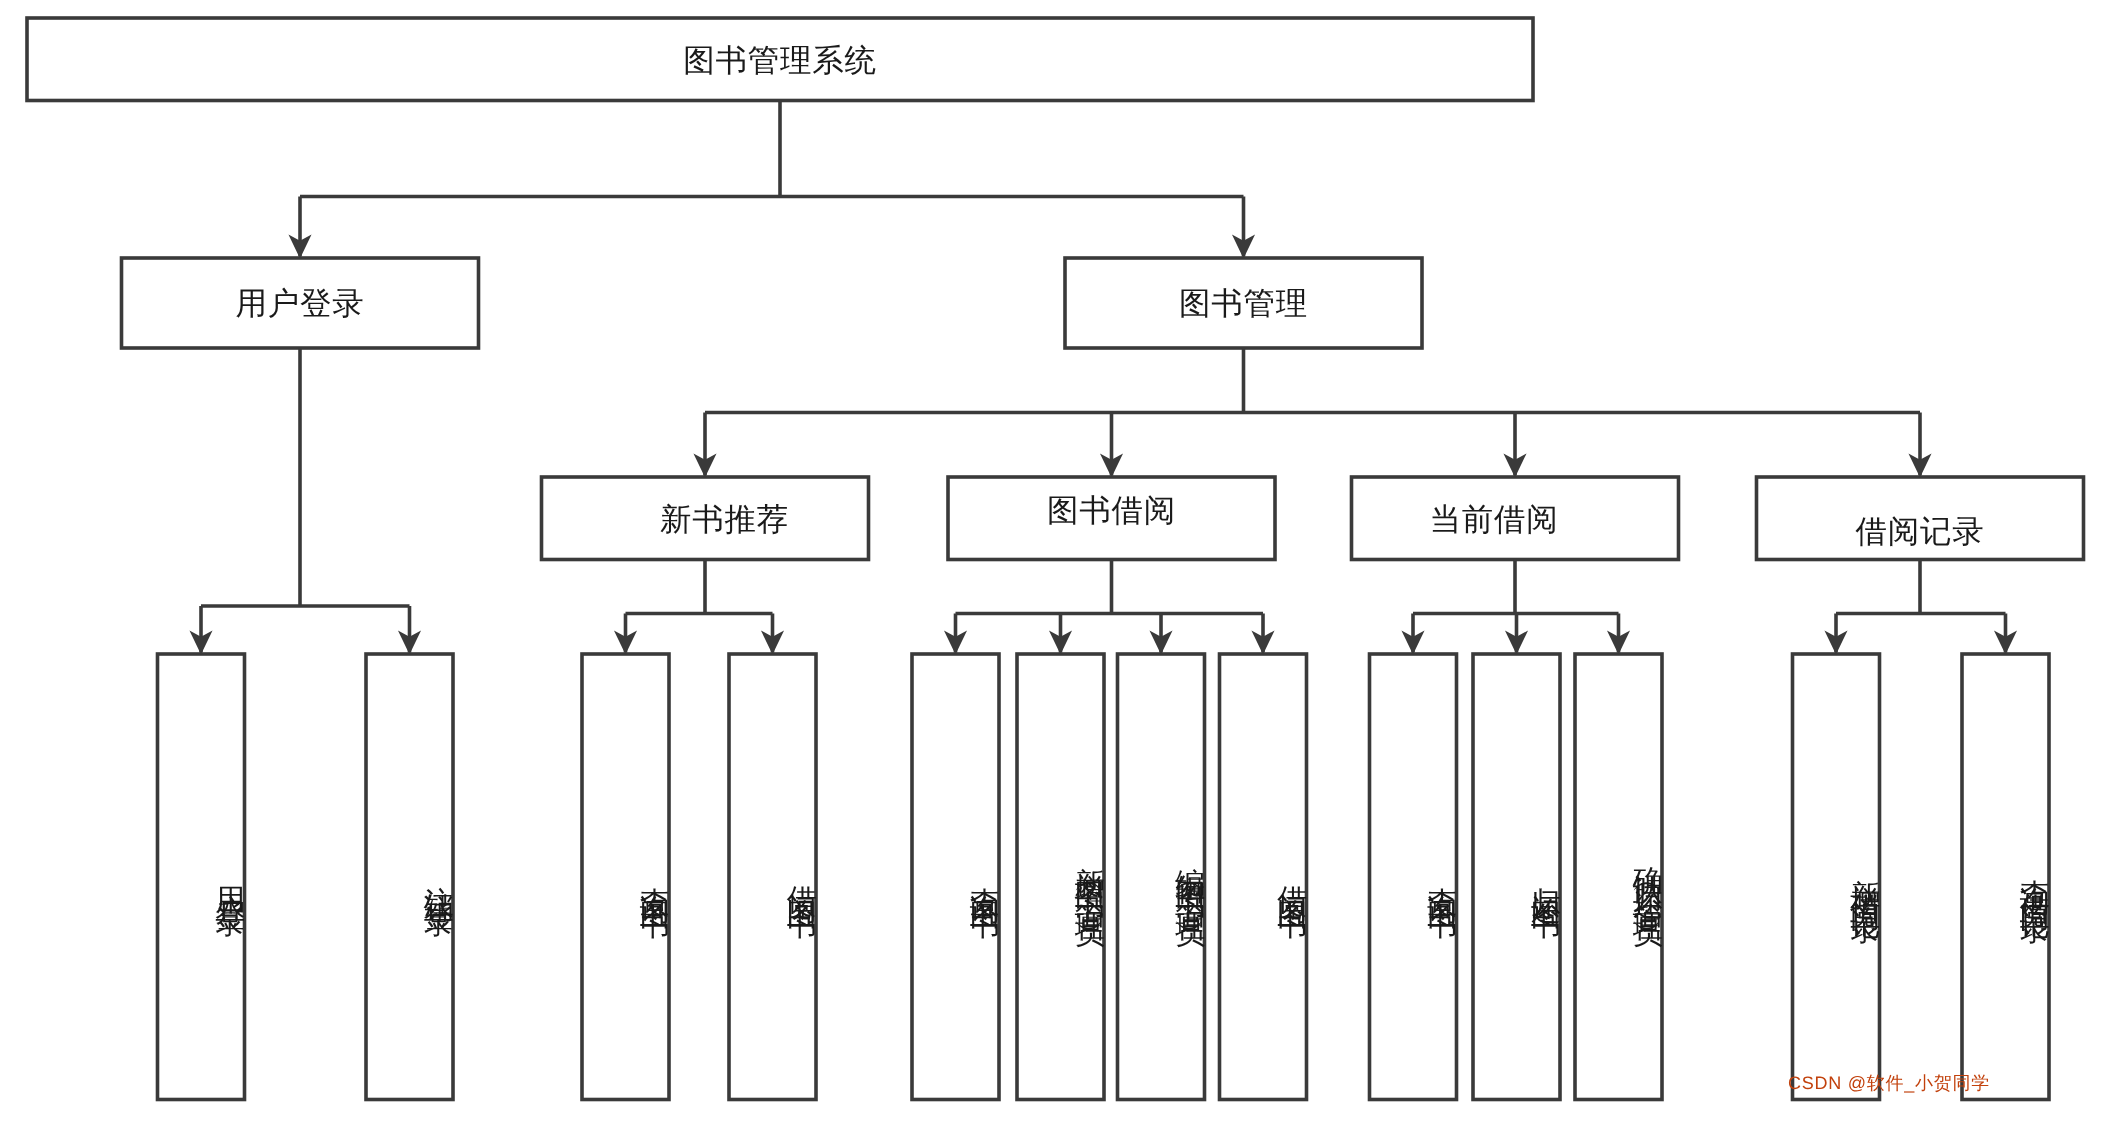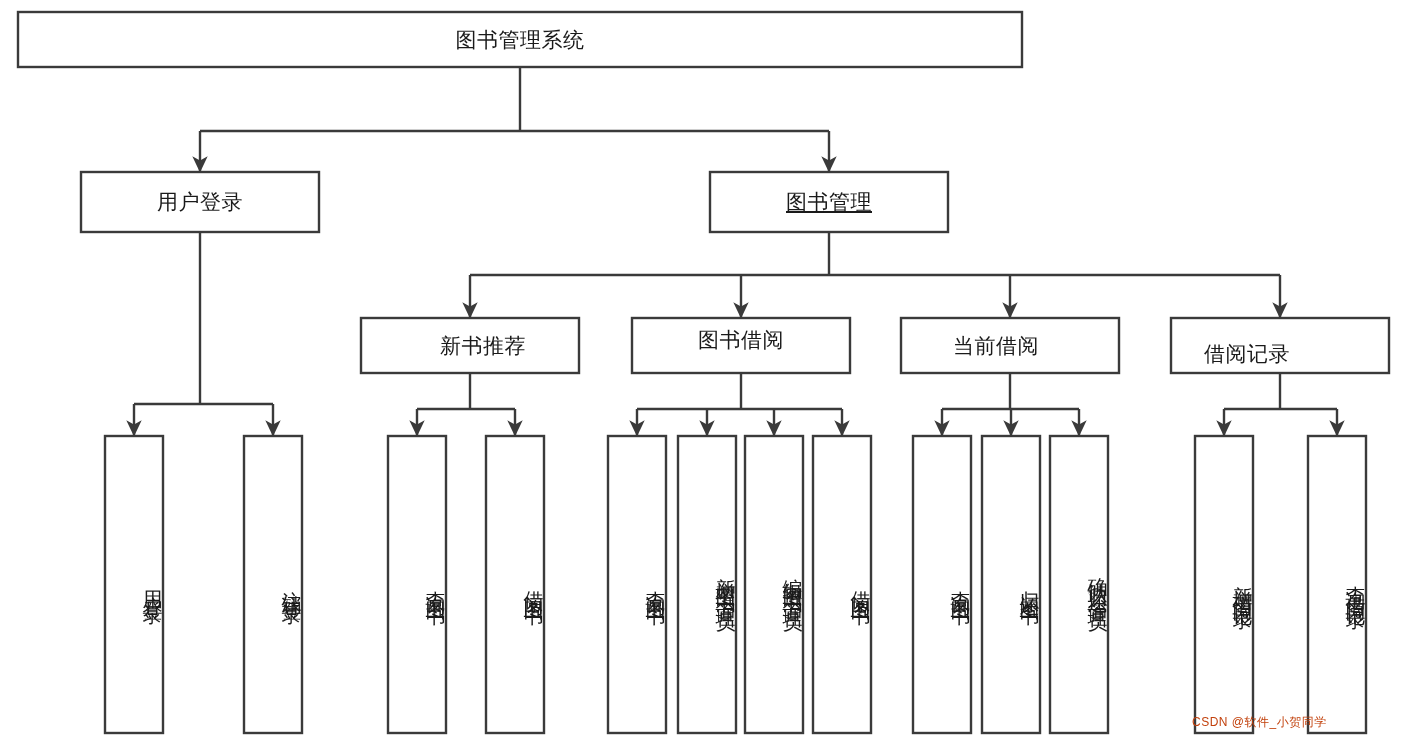--- a/index.html
+++ b/index.html
@@ -150,7 +150,7 @@
   <div id="labels-layer">
       <div class="node-label-h" style="left: 18px; width: 1004px; top: 12px; height: 55px;">图书管理系统</div>
       <div class="node-label-h" style="left: 81px; width: 238px; top: 172px; height: 60px;">用户登录</div>
-      <div class="node-label-h" style="left: 710px; width: 238px; top: 172px; height: 60px; text-decoration: underline;">图书管理</div>
+      <div class="node-label-h" style="left: 710px; width: 238px; top: 172px; height: 60px;">图书管理</div>
       <div class="node-label-h" style="left: 361px; width: 244px; top: 318px; height: 55px;">新书推荐</div>
       <div class="node-label-h" style="left: 632px; width: 218px; top: 318px; height: 44px;">图书借阅</div>
       <div class="node-label-h" style="left: 901px; width: 190px; top: 318px; height: 55px; border-radius: 25px;">当前借阅</div>

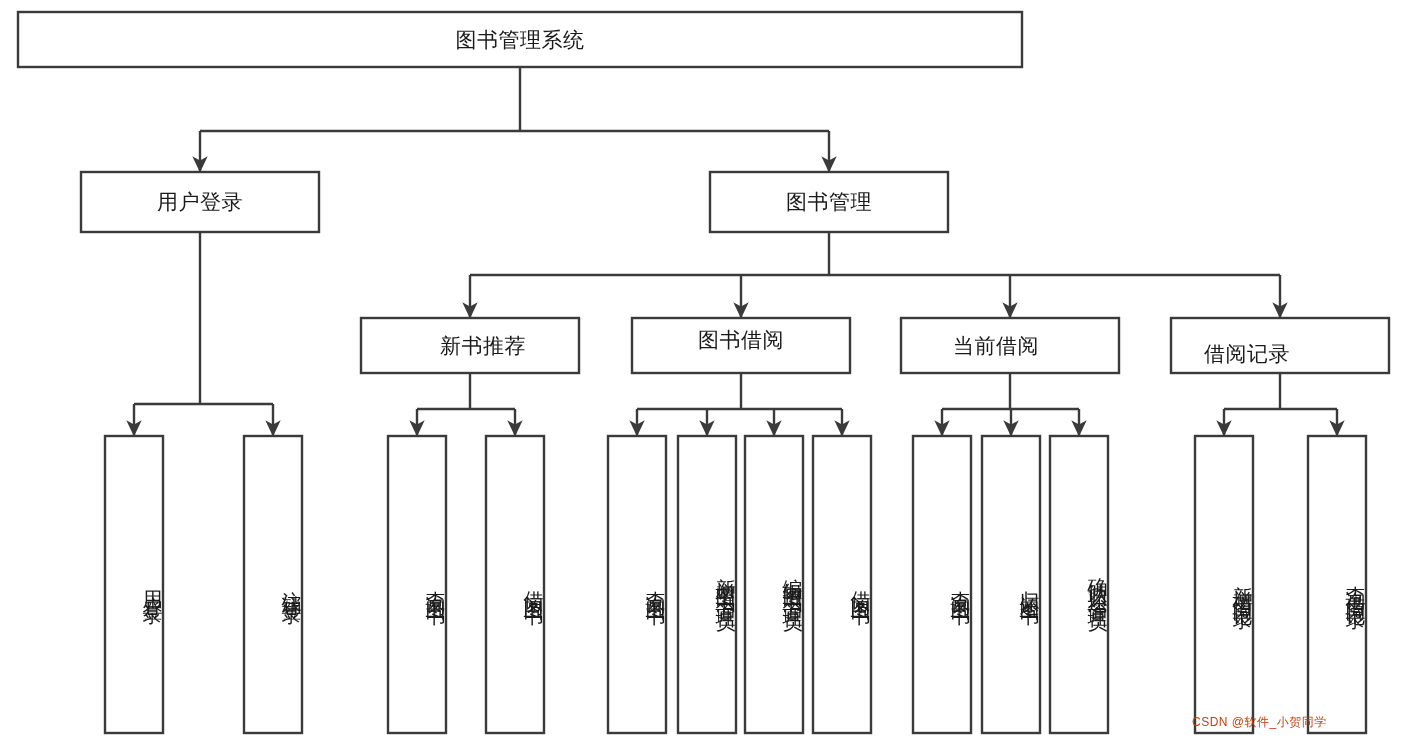--- a/index.html
+++ b/index.html
@@ -154,7 +154,7 @@
       <div class="node-label-h" style="left: 361px; width: 244px; top: 318px; height: 55px;">新书推荐</div>
       <div class="node-label-h" style="left: 632px; width: 218px; top: 318px; height: 44px;">图书借阅</div>
       <div class="node-label-h" style="left: 901px; width: 190px; top: 318px; height: 55px; border-radius: 25px;">当前借阅</div>
-      <div class="node-label-h" style="left: 1138px; width: 218px; top: 318px; height: 72px;">借阅记录</div>
+      <div class="node-label-h" style="left: 1171px; width: 218px; top: 318px; height: 72px;">借阅记录</div>
       <div class="node-label-v" style="left: 105px; width: 58px; top: 450px; height: 269px; align-items: flex-start;">用户登录</div>
       <div class="node-label-v" style="left: 244px; width: 58px; top: 450px; height: 269px; align-items: flex-start;">注销登录</div>
       <div class="node-label-v" style="left: 388px; width: 58px; top: 450px; height: 269px; align-items: flex-start;">查询图书</div>

